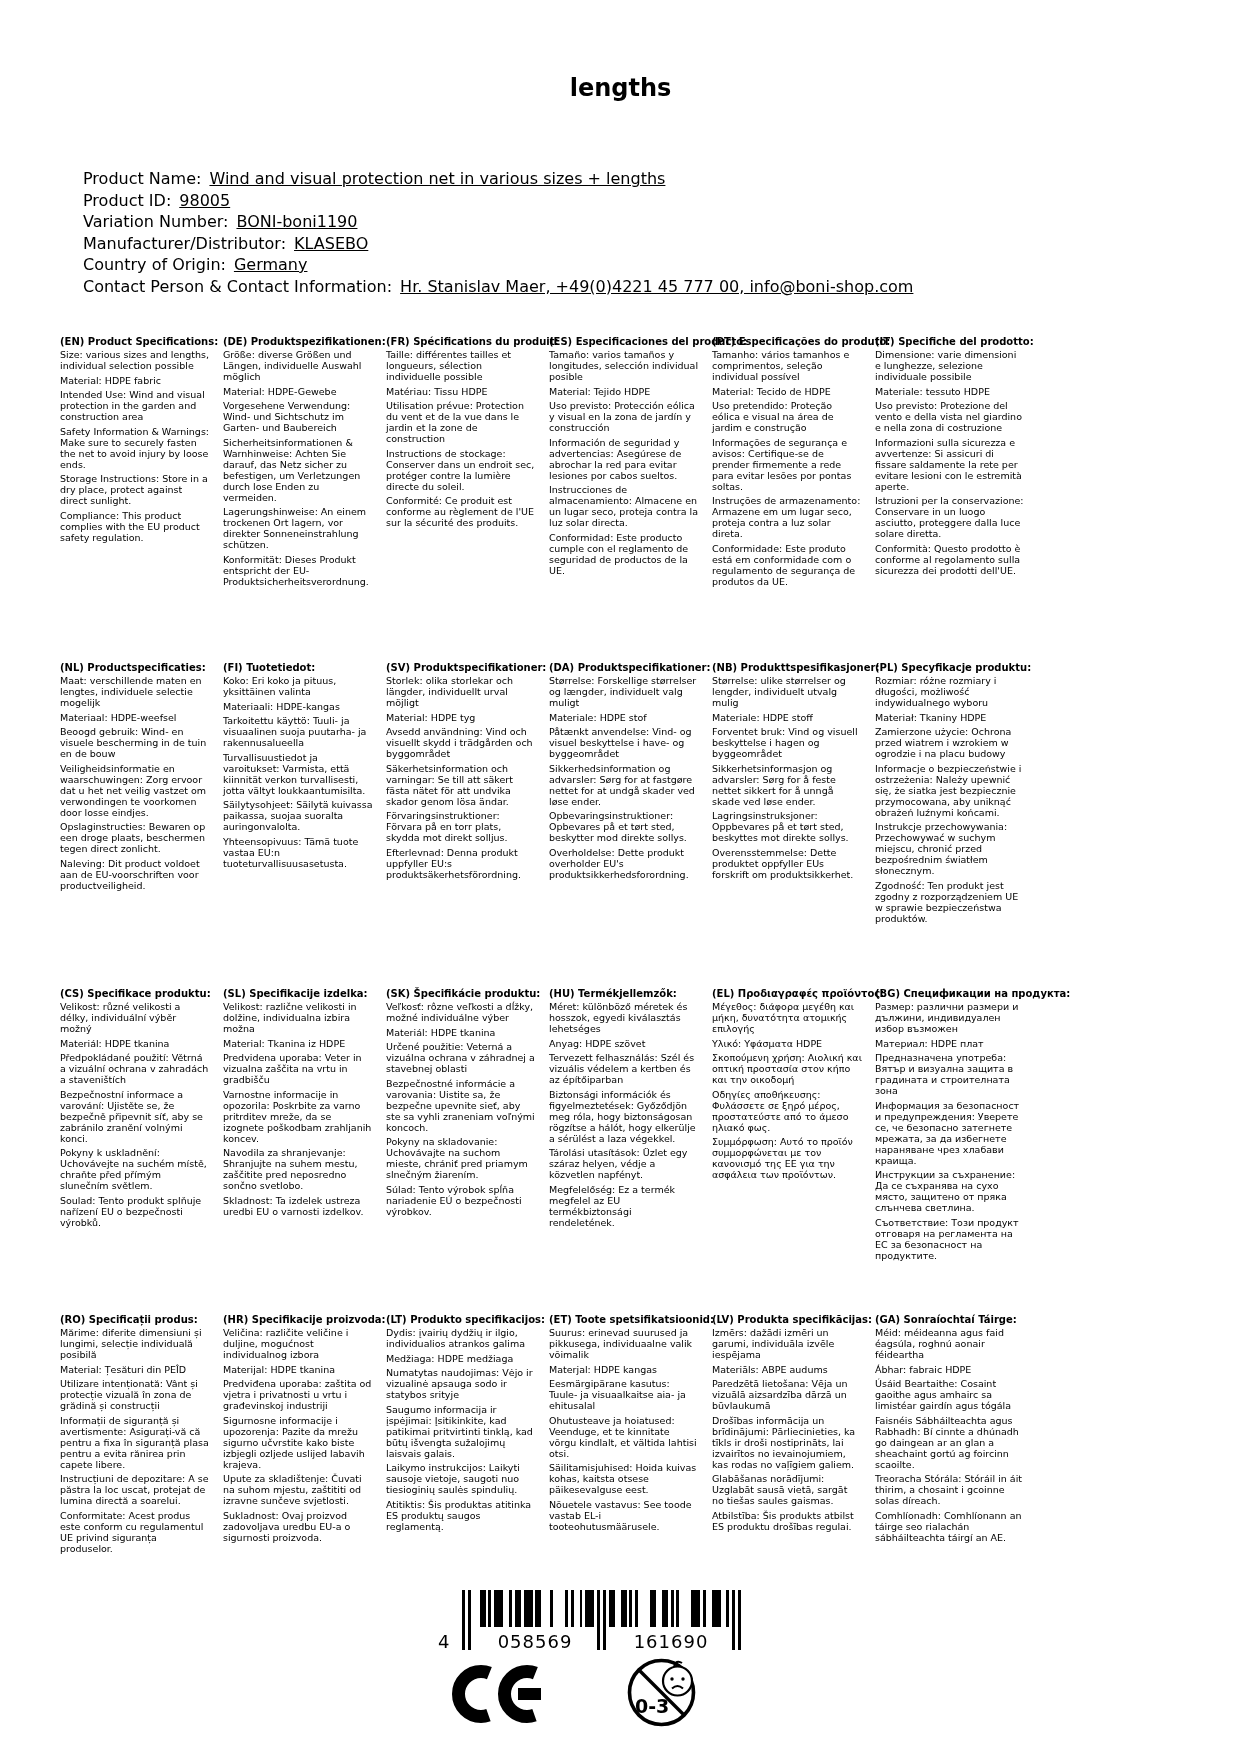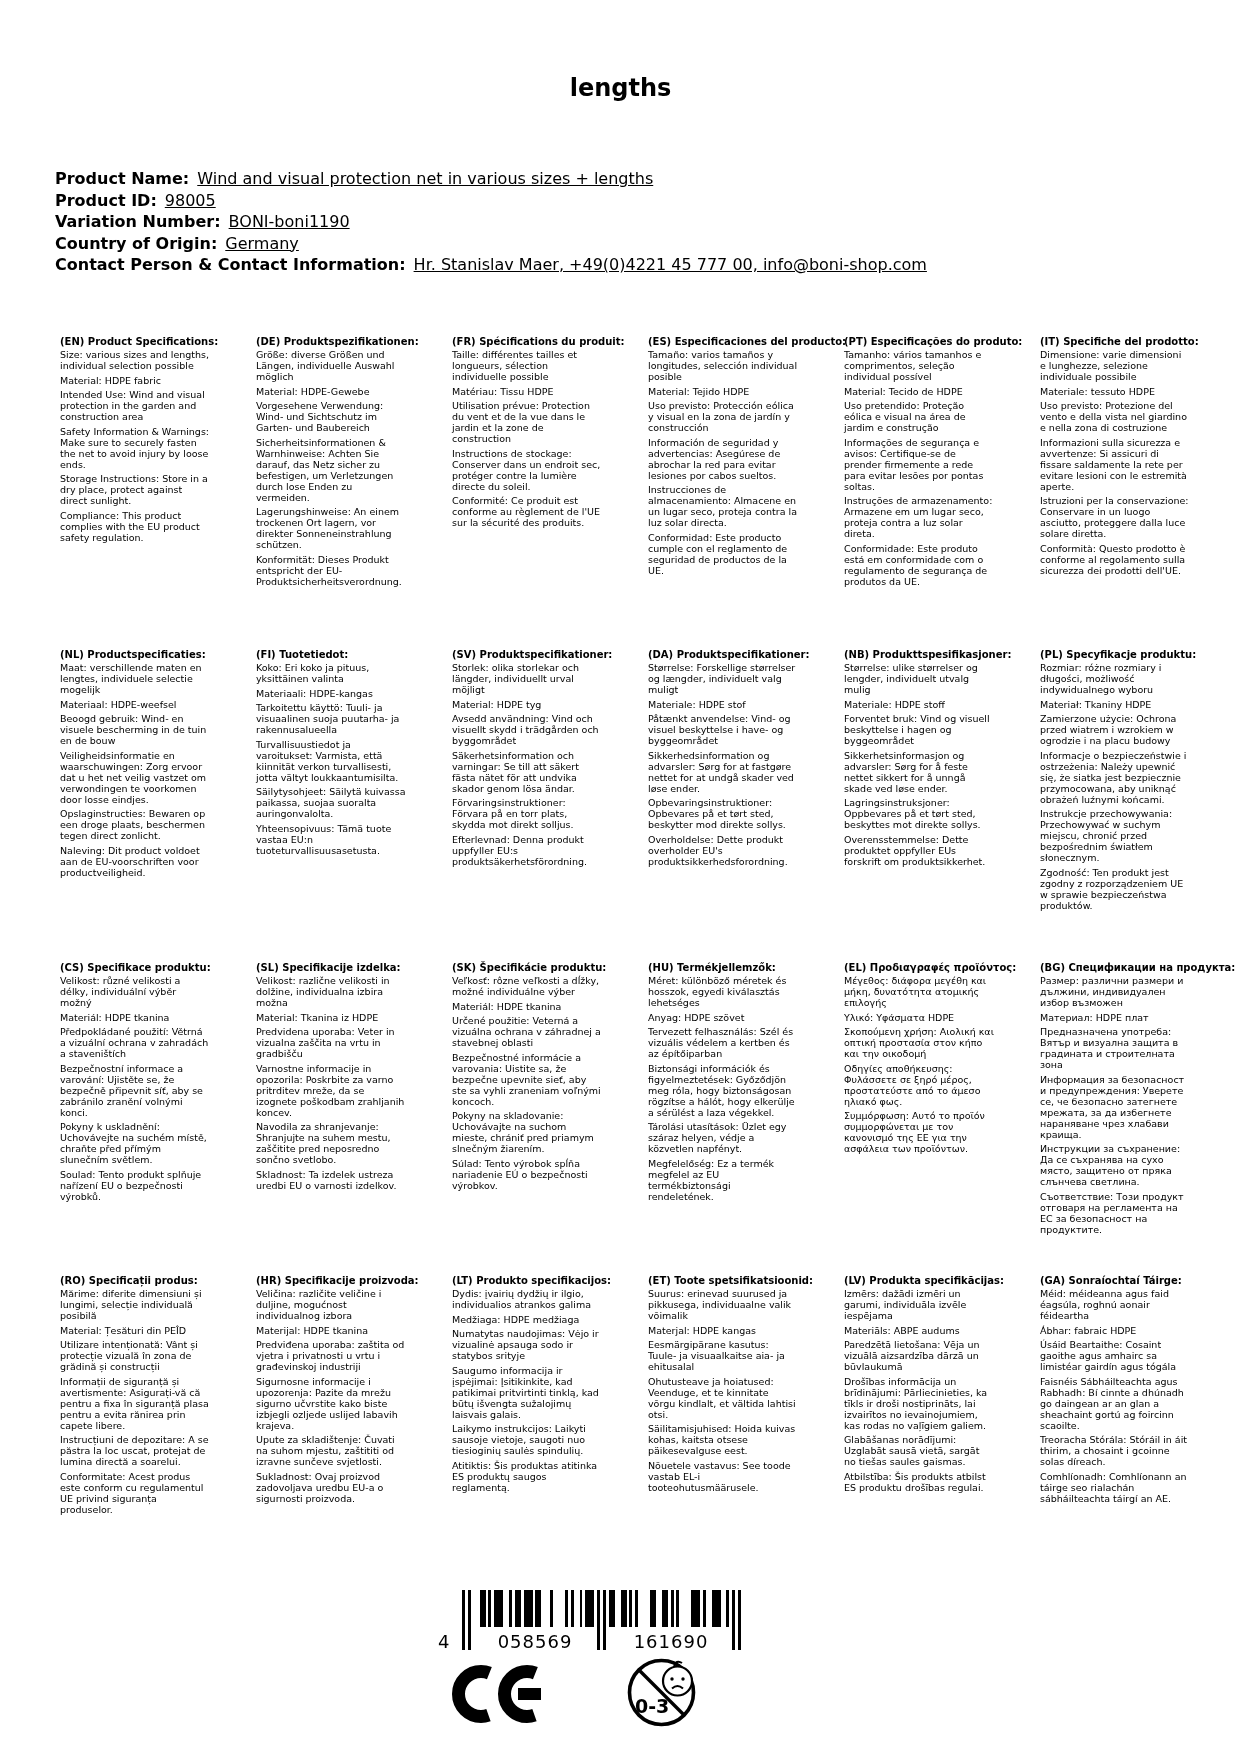--- a/index.html
+++ b/index.html
@@ -15,7 +15,7 @@
   }
   .product-info{position:absolute;left:55px;top:168px;font-size:16px;line-height:21.5px;}
   .pi-row{white-space:nowrap;}
-  .pi-label{font-weight:bold;}
+  .pi-label{font-weight:normal;margin-left:28px;}
   .pi-value{margin-left:8px;text-decoration:underline;}
   .lang-grid{
     position:absolute;left:60px;top:336px;

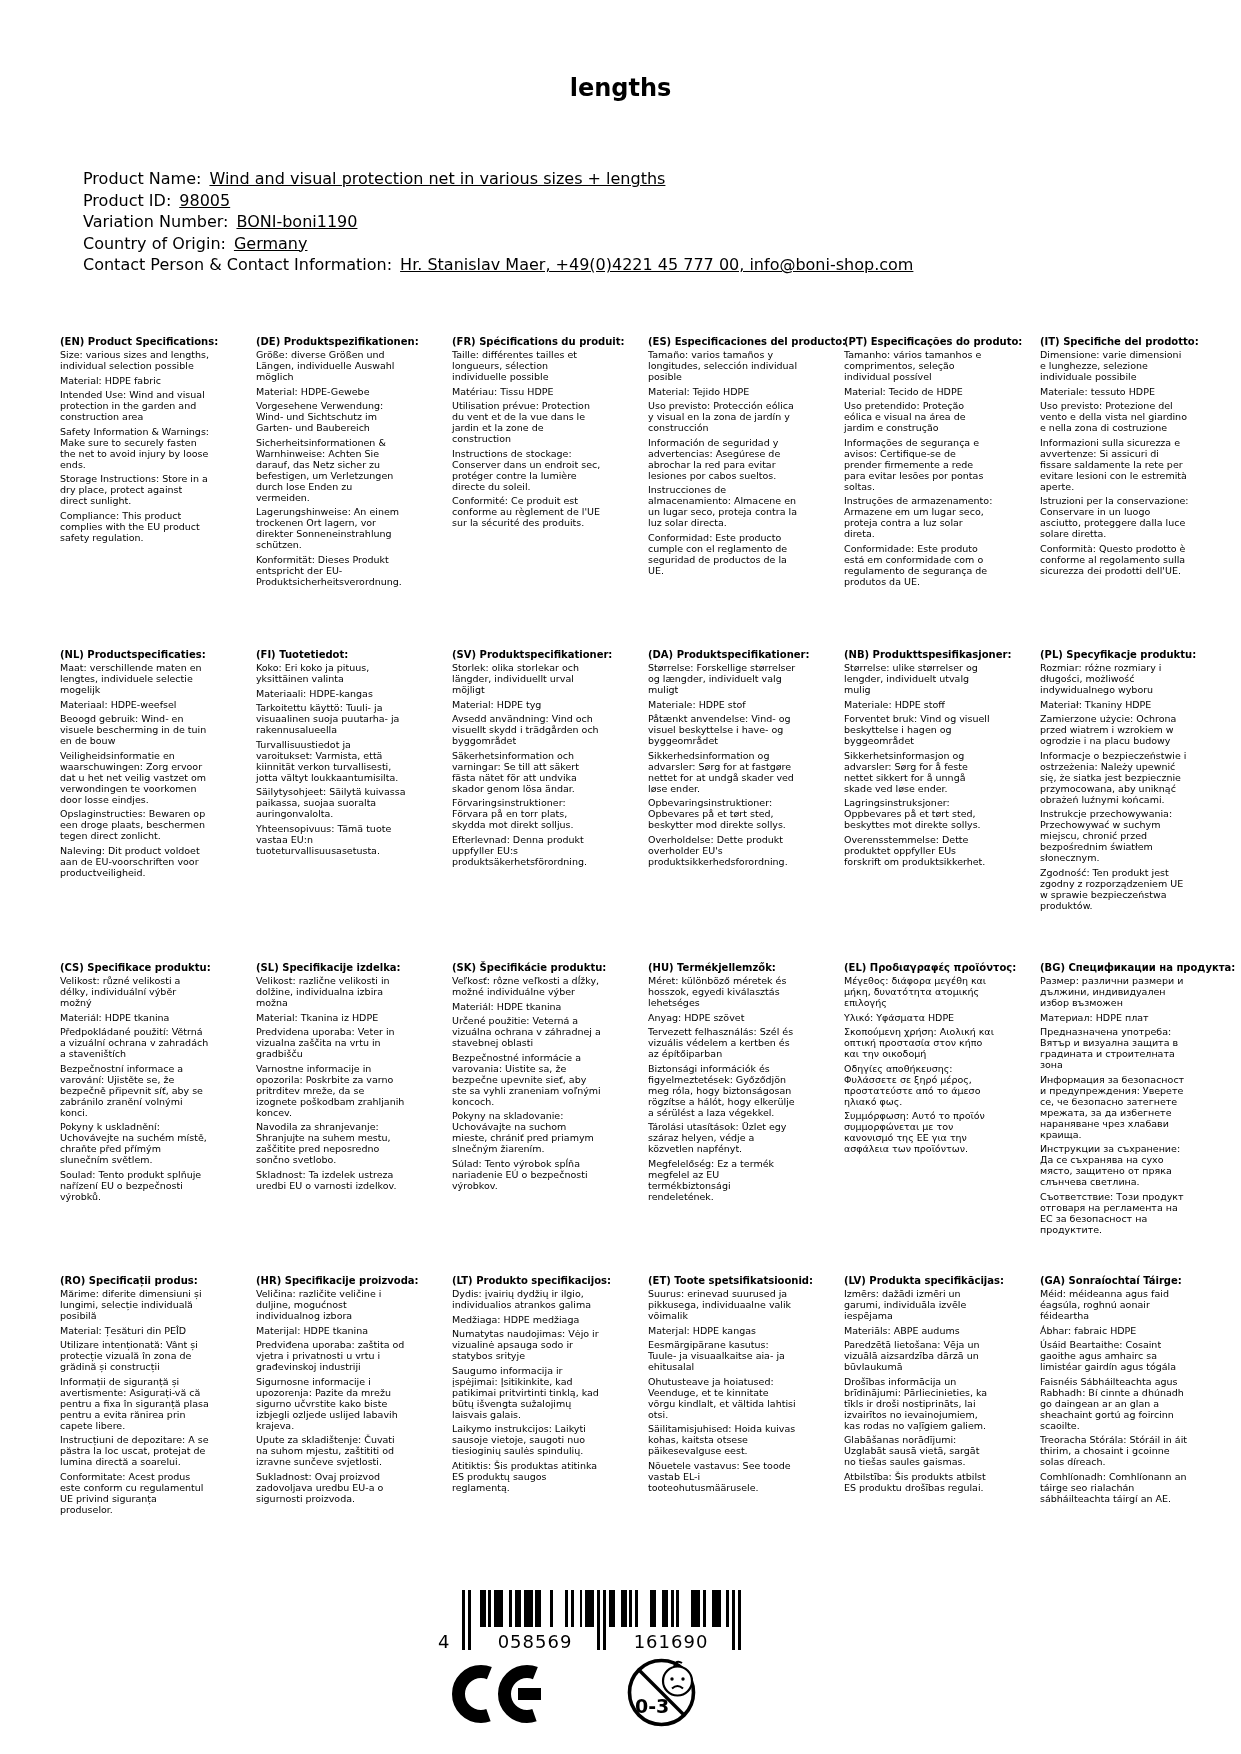--- a/index.html
+++ b/index.html
@@ -48,6 +48,7 @@
       <div class="pi-row"><span class="pi-label">Product Name:</span><span class="pi-value">Wind and visual protection net in various sizes + lengths</span></div>
       <div class="pi-row"><span class="pi-label">Product ID:</span><span class="pi-value">98005</span></div>
       <div class="pi-row"><span class="pi-label">Variation Number:</span><span class="pi-value">BONI-boni1190</span></div>
+      <div class="pi-row"><span class="pi-label">Manufacturer/Distributor:</span><span class="pi-value">KLASEBO</span></div>
       <div class="pi-row"><span class="pi-label">Country of Origin:</span><span class="pi-value">Germany</span></div>
       <div class="pi-row"><span class="pi-label">Contact Person &amp; Contact Information:</span><span class="pi-value">Hr. Stanislav Maer, +49(0)4221 45 777 00, info@boni-shop.com</span></div>
     </div>

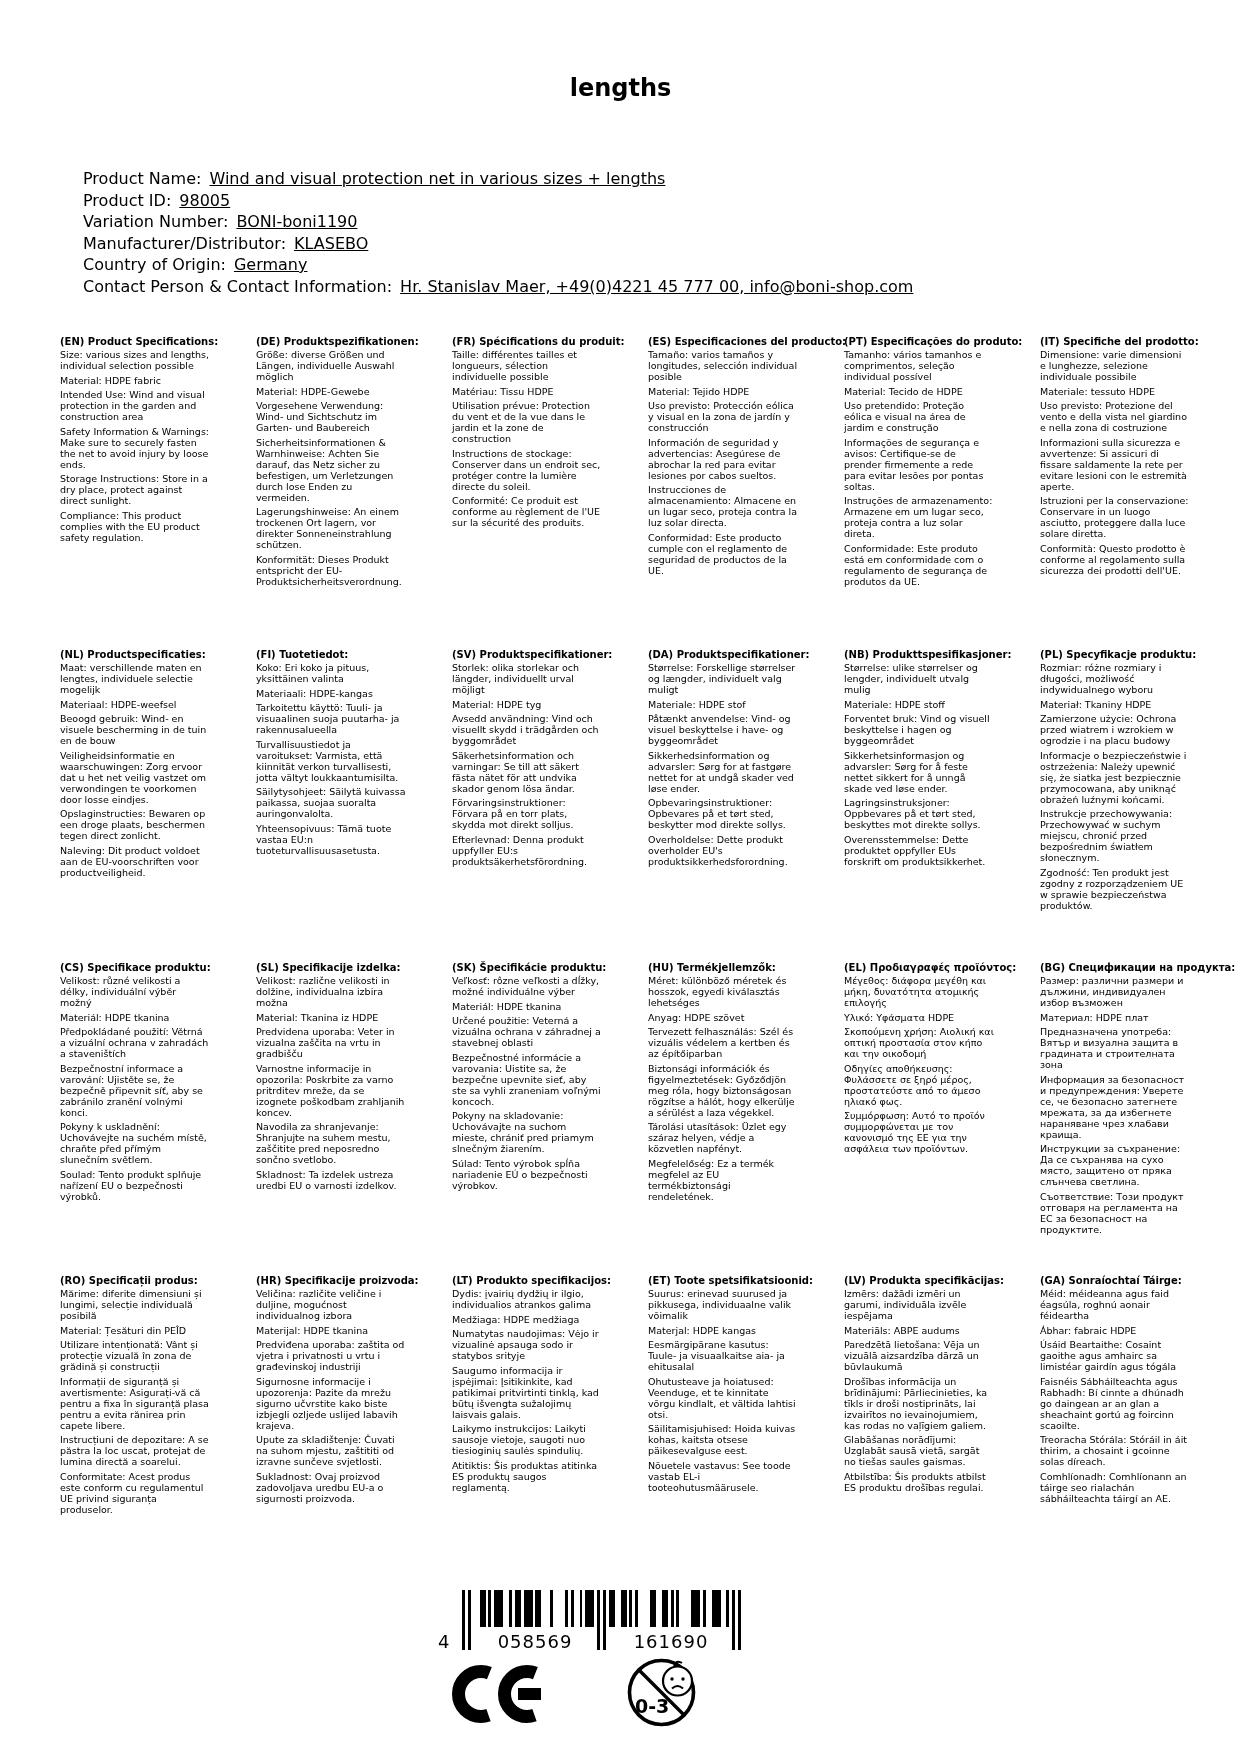--- a/index.html
+++ b/index.html
@@ -20,7 +20,7 @@
   .lang-grid{
     position:absolute;left:60px;top:336px;
     display:grid;grid-template-columns:repeat(6,150px);
-    grid-template-rows:313px 313px 313px auto;column-gap:46px;
+    grid-template-rows:313px 313px 313px auto;column-gap:46px;gap:13px;
   }
   .lang-block{width:150px;}
   .lang-block h3{font-size:10px;font-weight:bold;margin:0 0 2px 0;white-space:nowrap;}

